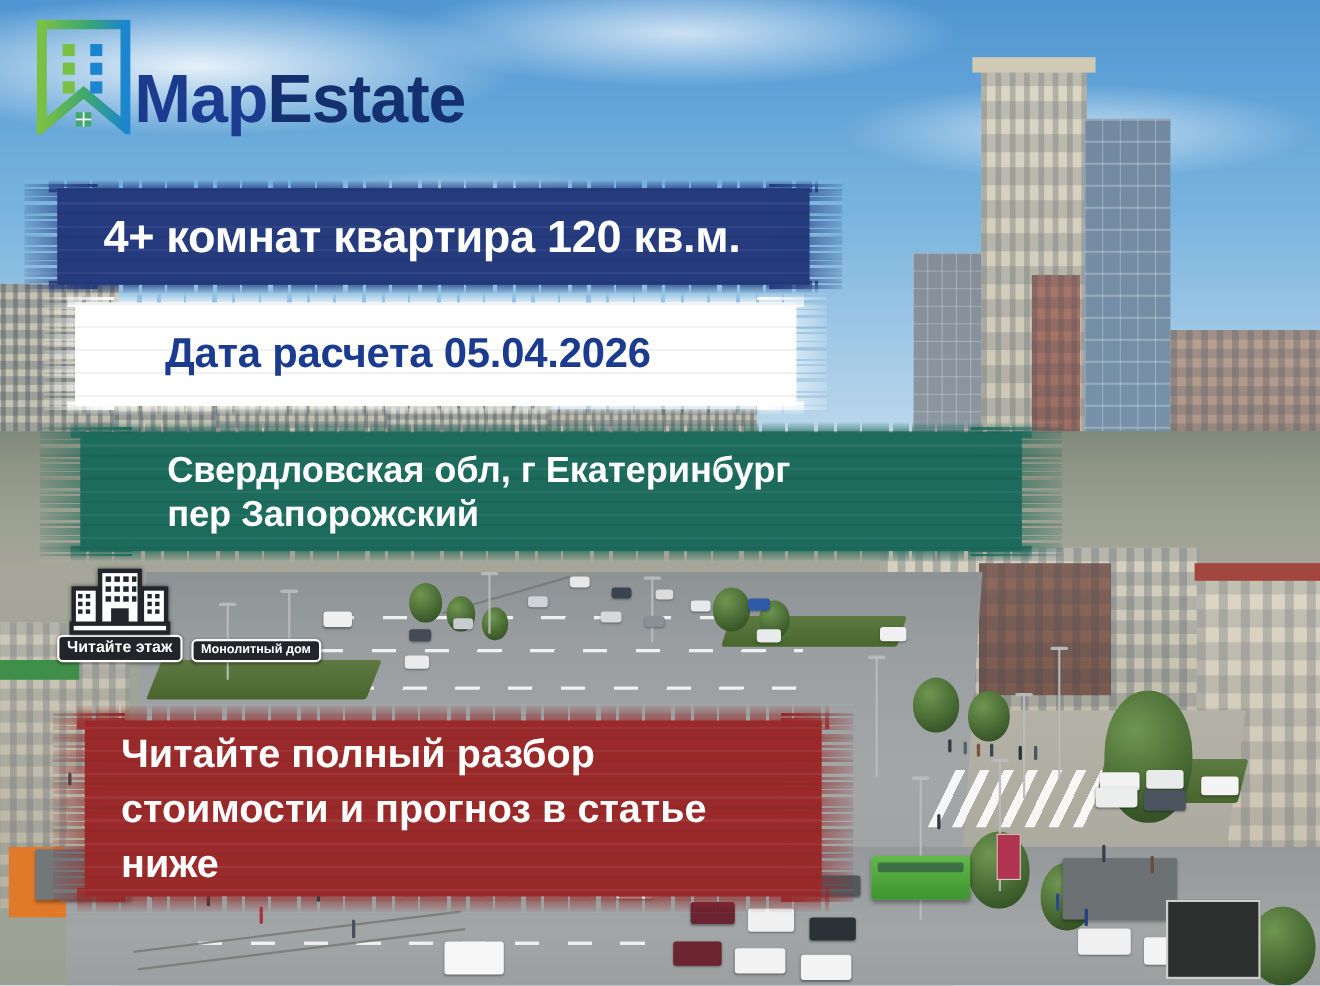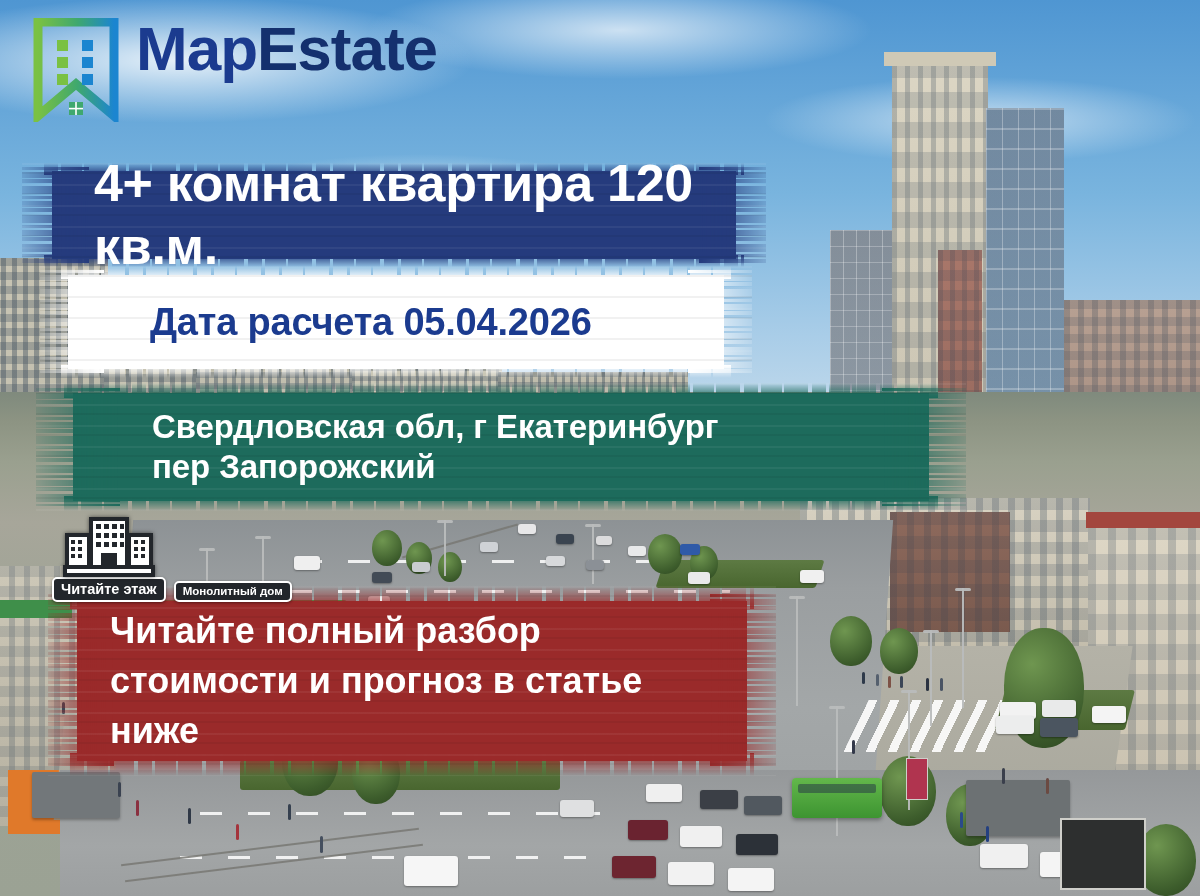--- a/index.html
+++ b/index.html
@@ -119,7 +119,7 @@
   
   .logo {
     position: absolute; left: 30px; top: 18px;
-    display: flex; align-items: flex-start; gap: 14px;
+    display: flex; align-items: flex-end; 
     z-index: 40;
   }
   .logo-mark { width: 92px; height: 104px; flex: 0 0 auto; }

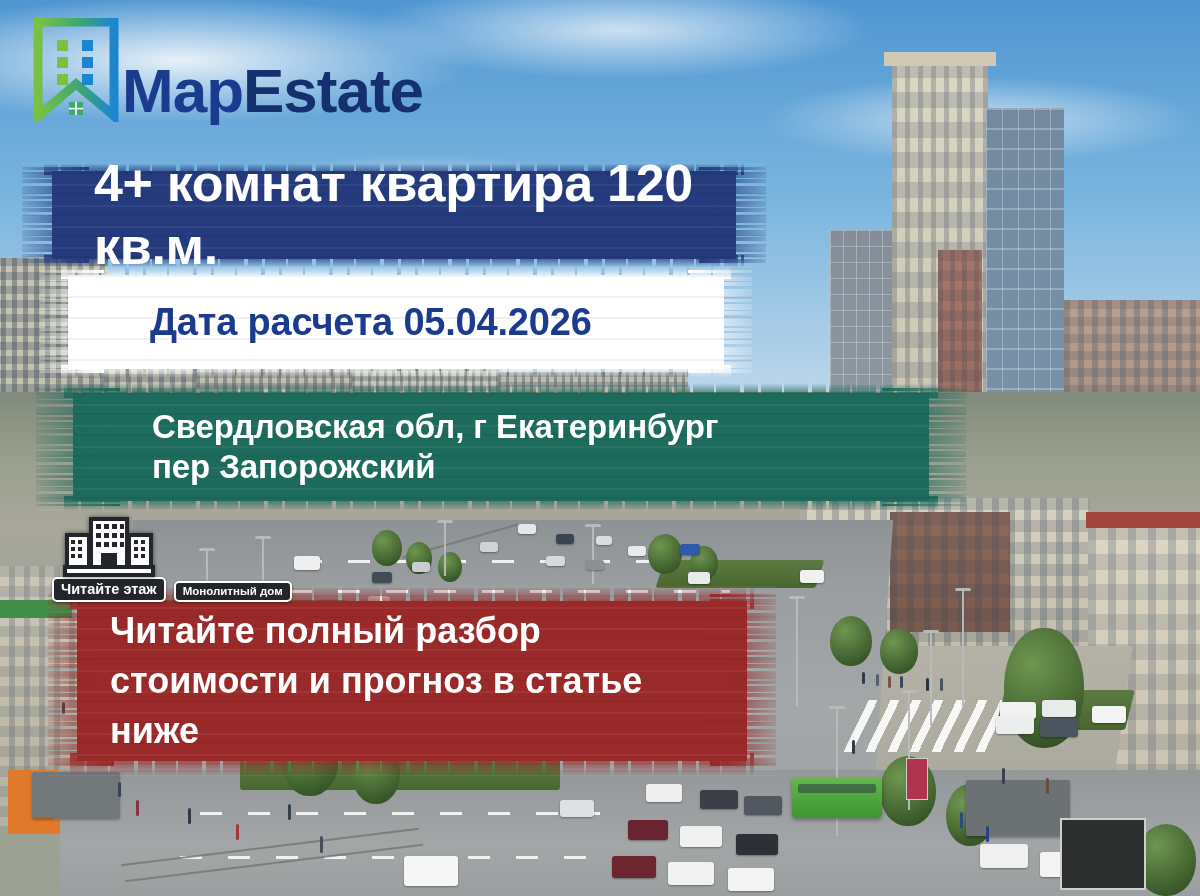--- a/index.html
+++ b/index.html
@@ -189,7 +189,7 @@
   
   #banner-rooms { left: 22px; top: 163px; width: 744px; height: 104px; }
   #banner-rooms .banner-text {
-    color: #ffffff; font-size: 52px; padding-left: 72px; letter-spacing: -.3px;
+    color: #ffffff; font-size: 41px; padding-left: 72px; letter-spacing: -.3px;
   }
   
   #banner-date { left: 40px; top: 266px; width: 712px; height: 112px; }

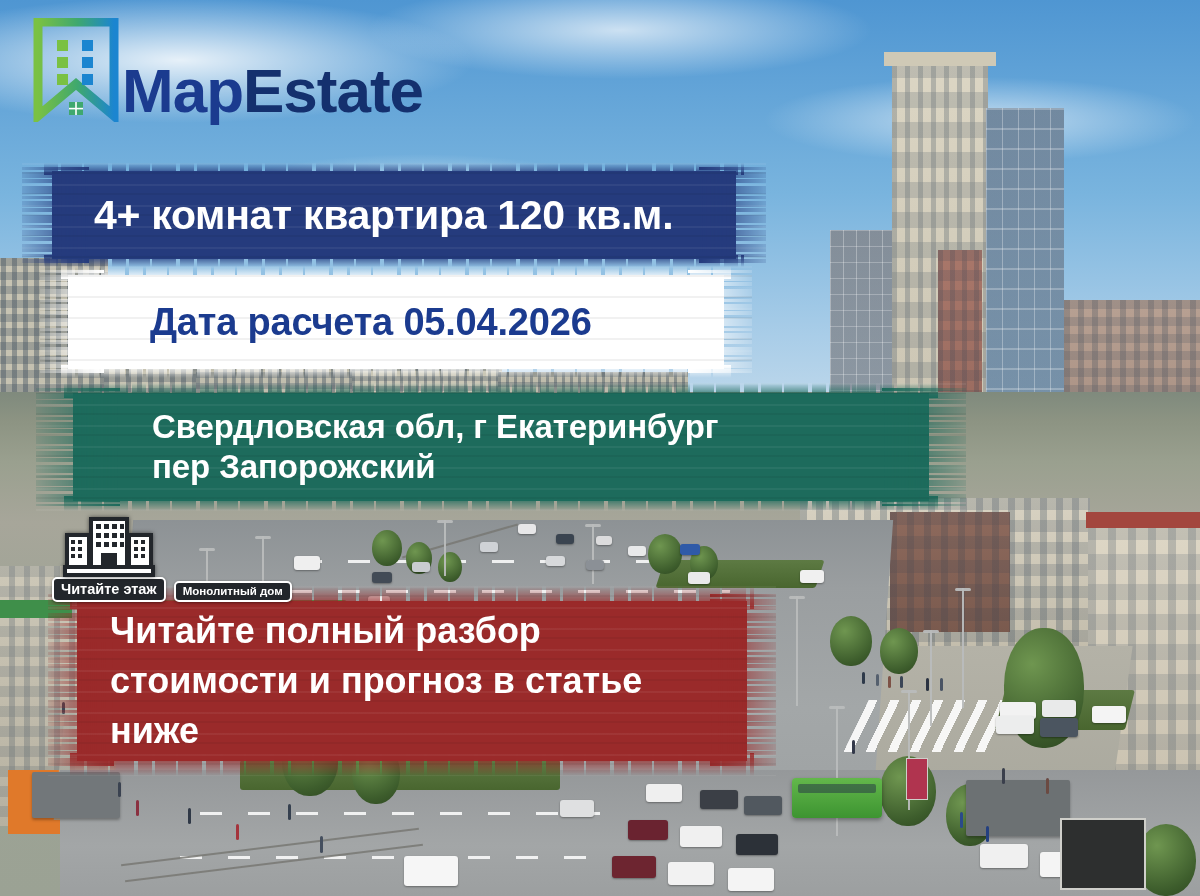--- a/index.html
+++ b/index.html
@@ -202,7 +202,7 @@
     color: #ffffff; font-size: 33px; padding-left: 116px; letter-spacing: -.1px;
   }
   
-  #banner-cta { left: 48px; top: 586px; width: 728px; height: 190px; }
+  #banner-cta { left: 48px; top: 640px; width: 728px; height: 190px; }
   #banner-cta .banner-text {
     color: #ffffff; font-size: 36px; padding-left: 62px; line-height: 1.38;
   }

